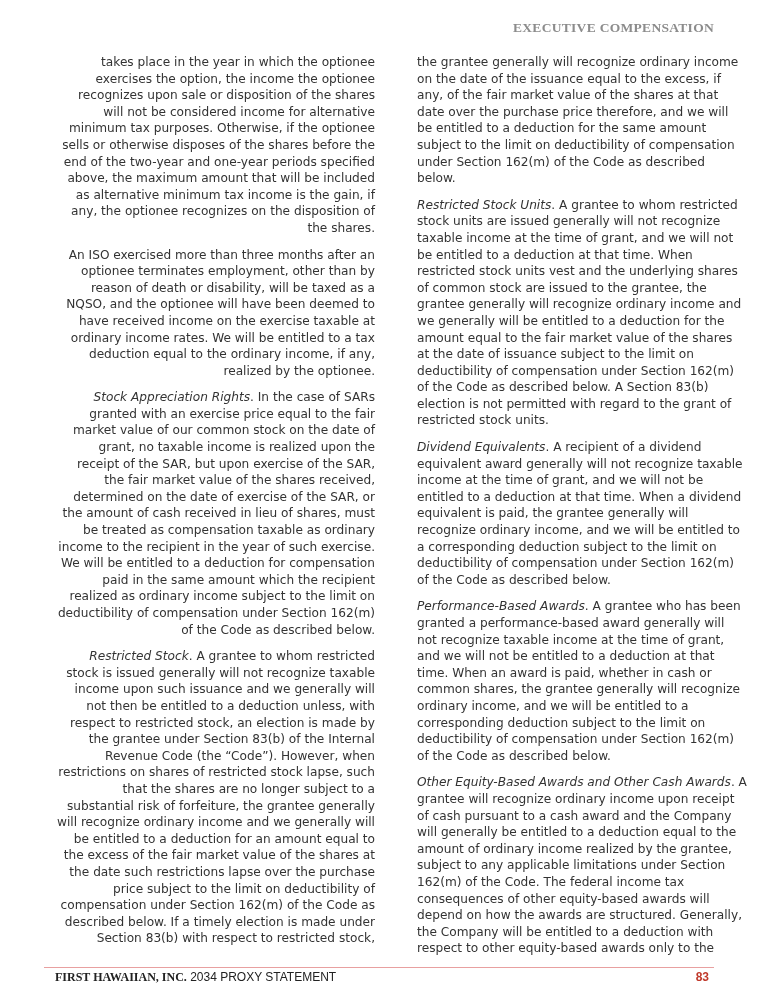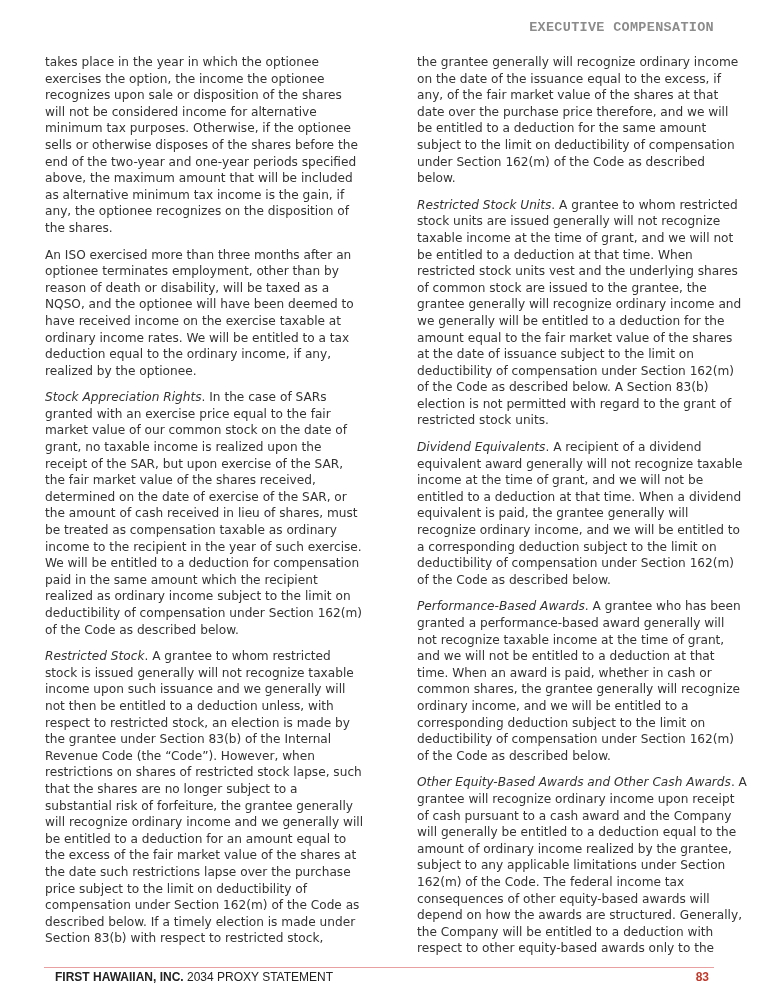--- a/index.html
+++ b/index.html
@@ -9,7 +9,7 @@
   }
   .header {
     position: absolute; top: 20px; right: 54px;
-    font-family: Liberation Mono, monospace; font-weight: bold;
+    font-family: Liberation Serif, serif; font-weight: bold;
     font-size: 13.5px; color: #8c8c8c; letter-spacing: 0.3px;
   }
   .col {

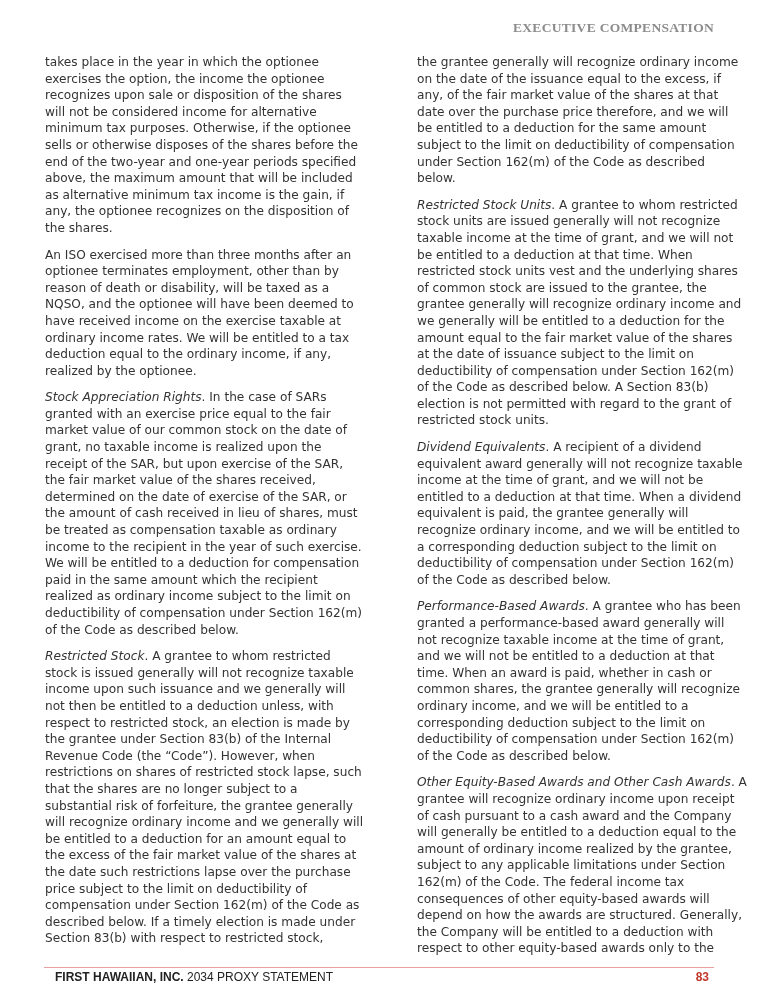--- a/index.html
+++ b/index.html
@@ -16,7 +16,7 @@
     position: absolute; top: 54px; width: 330px;
     font-size: 12.15px; line-height: 16.6px; color: #333333;
   }
-  .col.left { left: 45px; width: 320px; }
+  .col.left { left: 55px; width: 320px; text-align: right; }
   .col.right { left: 417px; width: 330px; }
   .col p { margin: 0 0 10px 0; }
   .col em { }

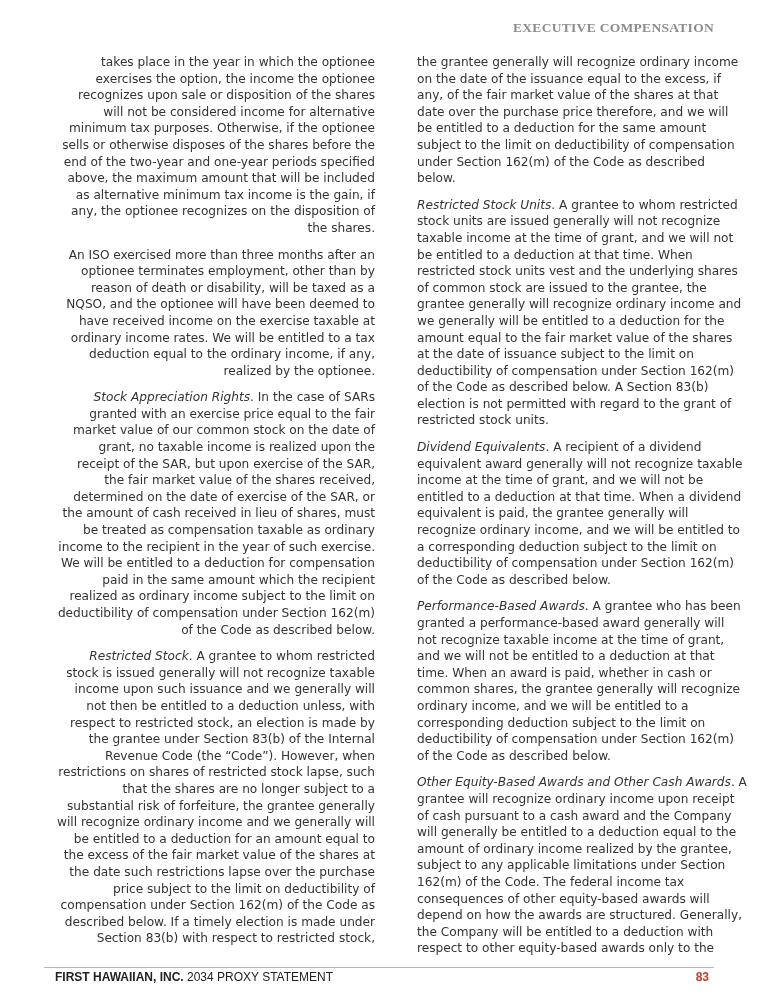--- a/index.html
+++ b/index.html
@@ -27,7 +27,7 @@
     position: absolute; top: 970px; left: 55px;
     font-family: "Liberation Sans", sans-serif; font-size: 12px; color: #222222;
   }
-  .footer-left .brand { font-weight: bold; }
+  .footer-left .brand { font-weight: bold; font-family: Liberation Serif, serif; }
   .footer-right {
     position: absolute; top: 970px; right: 59px;
     font-family: "Liberation Sans", sans-serif; font-size: 12px; font-weight: bold; color: #c0392b;

